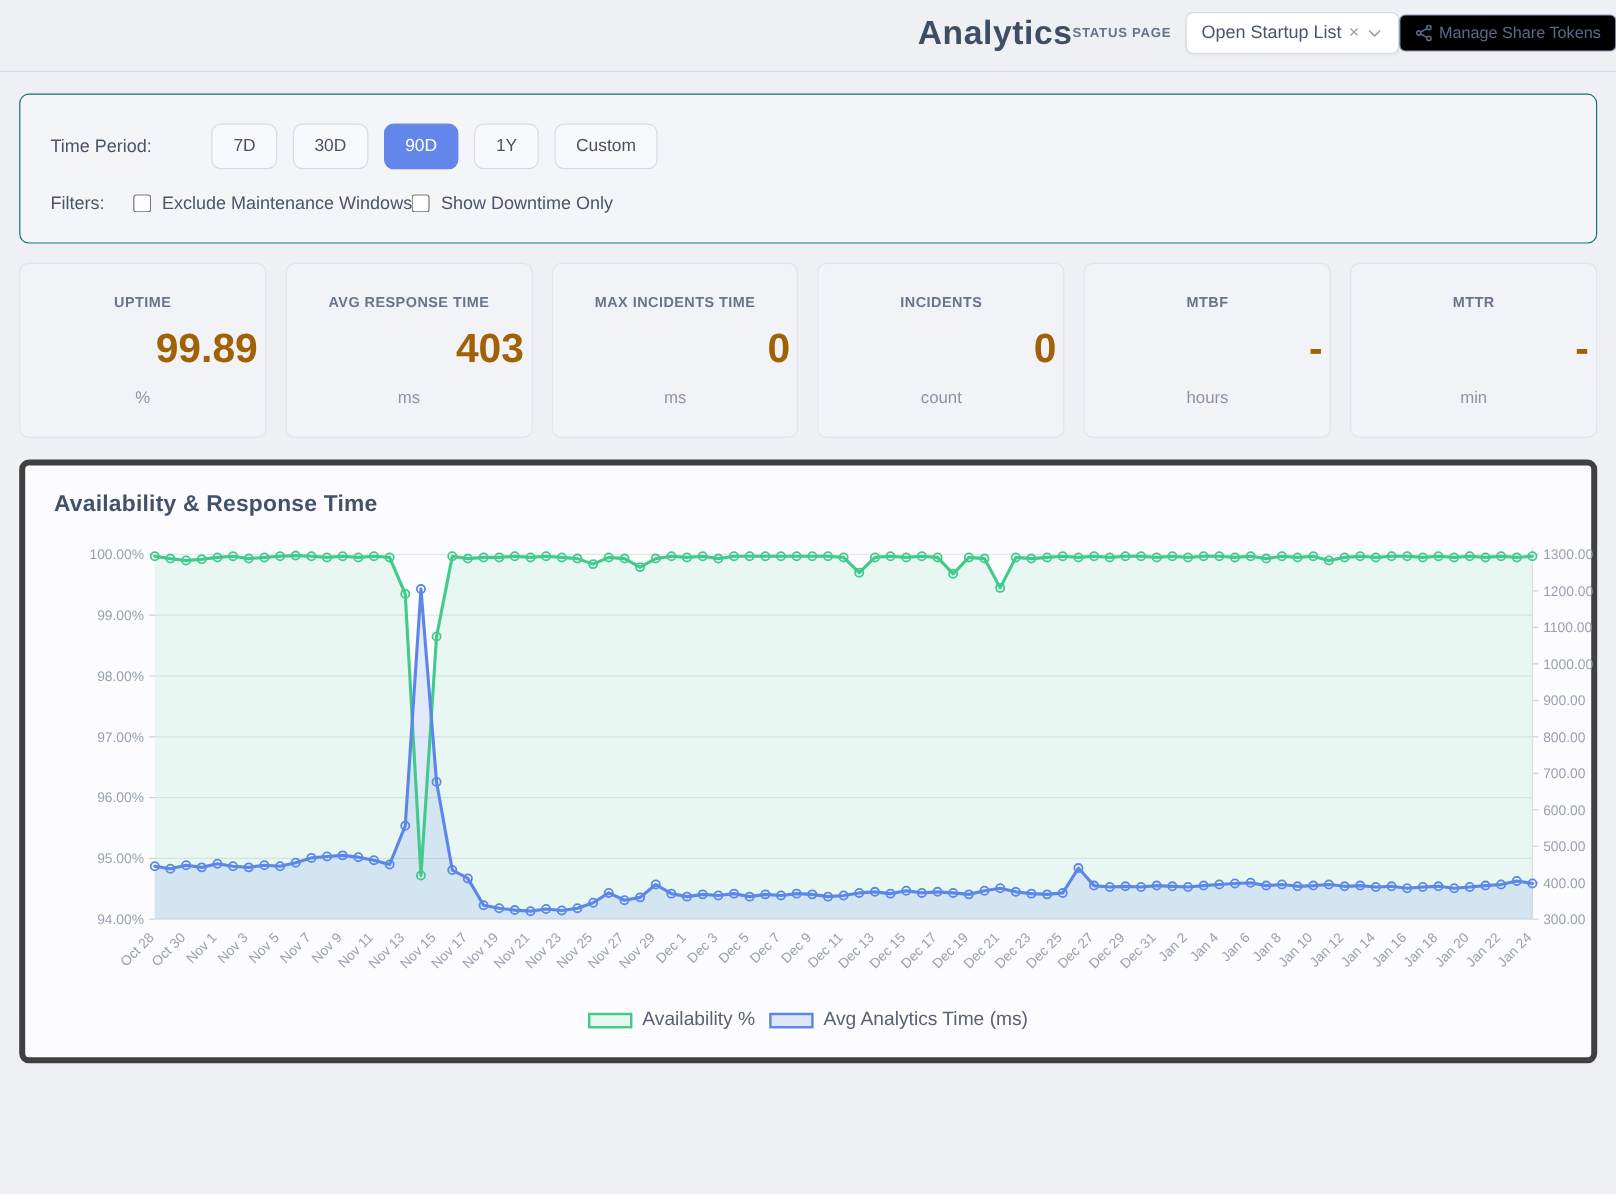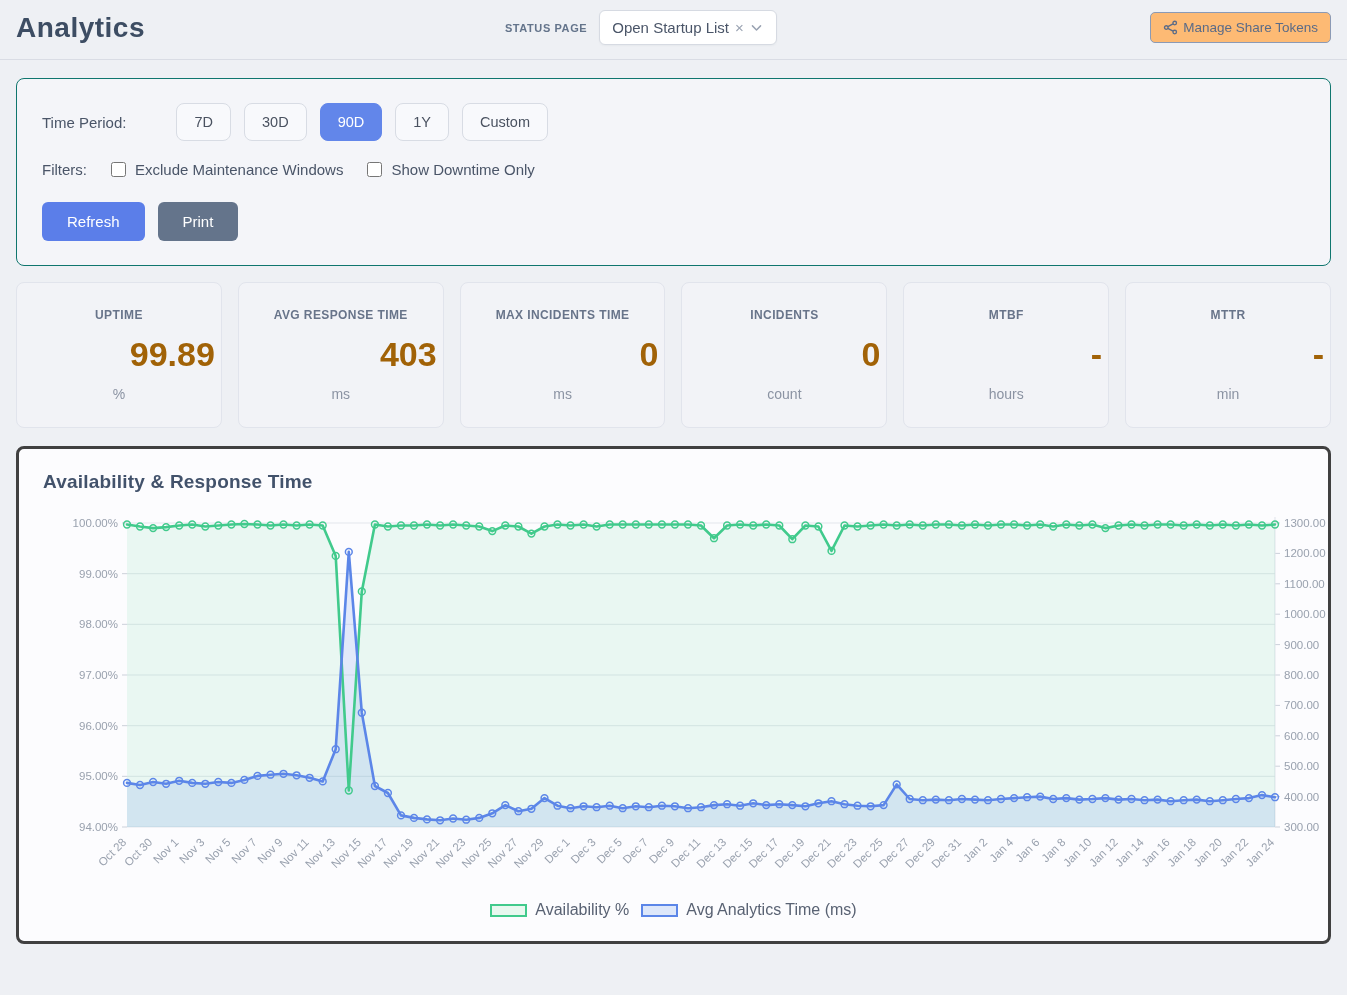--- a/index.html
+++ b/index.html
@@ -6,7 +6,7 @@
   html,body { width:1347px; background:#eef0f4; font-family:"Liberation Sans", sans-serif; color:#4a5568; }
 
   
-  .header { display:flex; align-items:center; justify-content:space-between; padding:10px 16px 14px 16px; border-bottom:1px solid #d9dce4; }
+  .header { display:flex; align-items:center; justify-content:flex-end; padding:10px 0 14px 16px; border-bottom:1px solid #d9dce4; }
   .app-title { font-size:28px; font-weight:bold; color:#3d4d63; letter-spacing:0.5px; }
   .status-group { display:flex; align-items:center; gap:12px; }
   .status-label { font-size:11px; font-weight:bold; color:#64748b; letter-spacing:0.6px; }

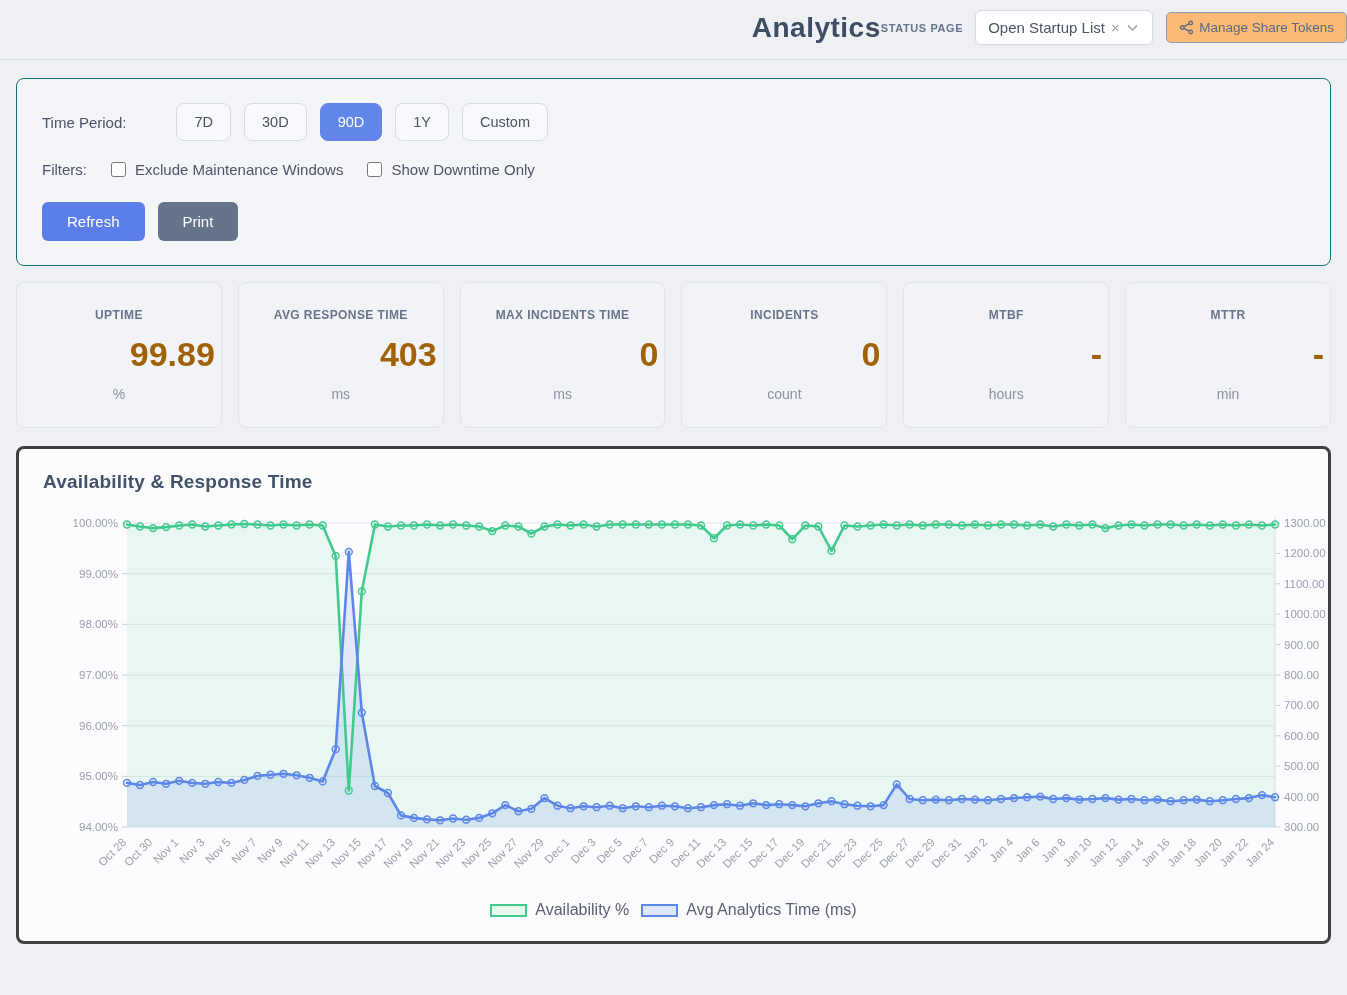--- a/index.html
+++ b/index.html
@@ -14,7 +14,7 @@
   .status-select .val { font-size:15px; color:#4a5568; }
   .status-select .clear { color:#9aa3b2; font-size:15px; cursor:pointer; }
   .status-select .chev { color:#9aa3b2; display:flex; }
-  .manage-btn { display:flex; align-items:center; gap:5px; background:#fdba74; border:1px solid #8b9ab5; border-radius:5px; padding:7px 12px; font-size:13.5px; color:#5a6b87; cursor:pointer;margin-left:13px; }
+  .manage-btn { display:flex; align-items:center; gap:5px; background:#000000; border:1px solid #8b9ab5; border-radius:5px; padding:7px 12px; font-size:13.5px; color:#5a6b87; cursor:pointer; }
   .manage-btn svg { display:block; }
 
   

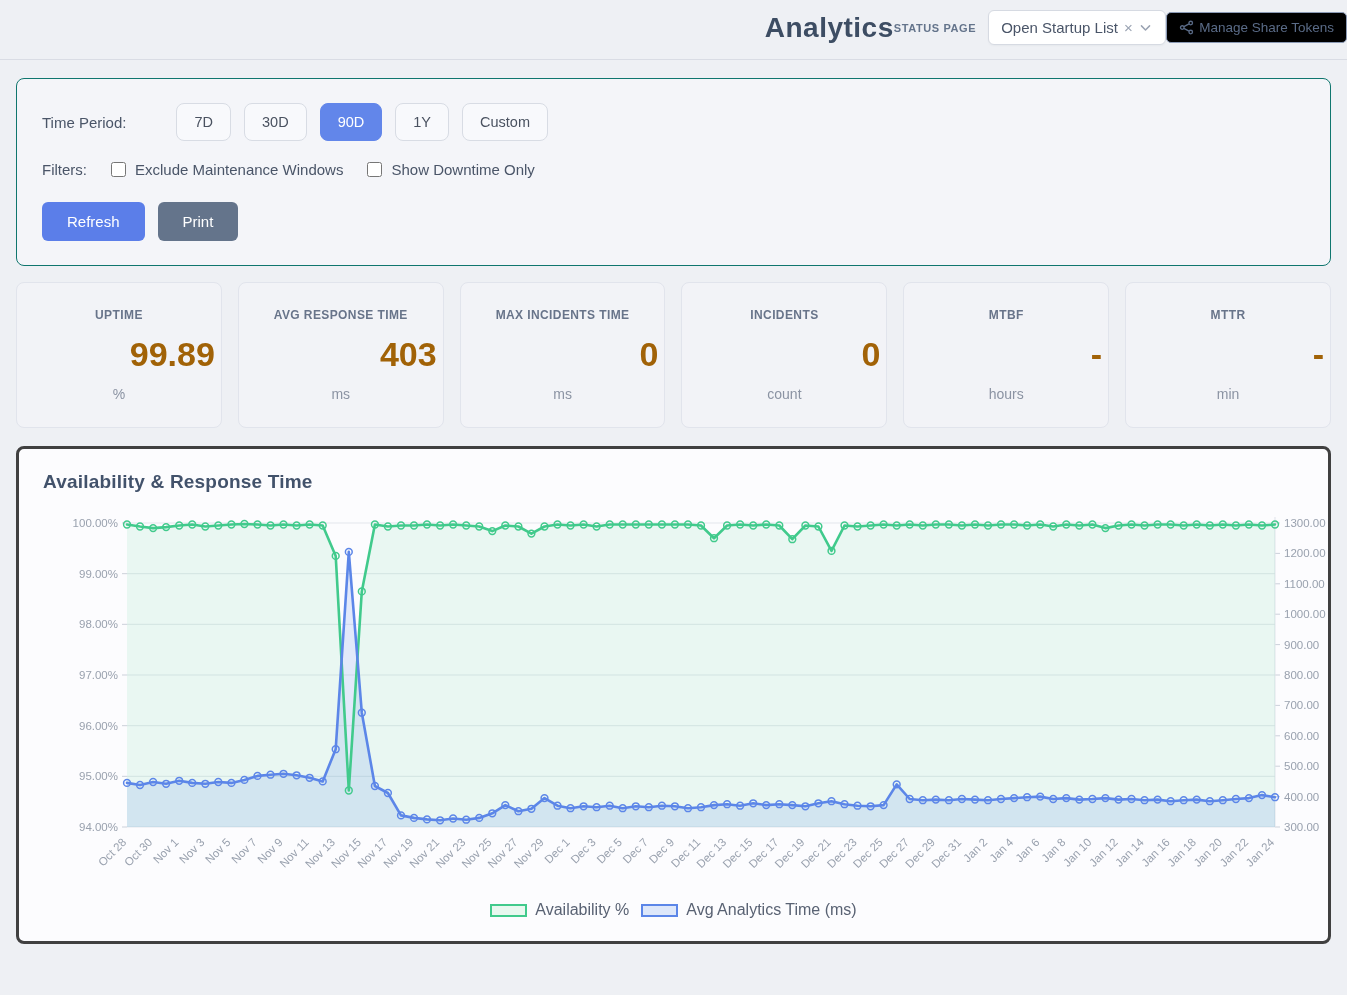--- a/index.html
+++ b/index.html
@@ -93,7 +93,7 @@
   </div>
   <div class="row filters-row">
     <span class="row-label" style="margin-right:0">Filters:</span>
-    <div class="row" style="gap:24px">
+    <div class="row" style="">
         <label class="chk">
           <input type="checkbox" style="">
           <span>Exclude Maintenance Windows</span>

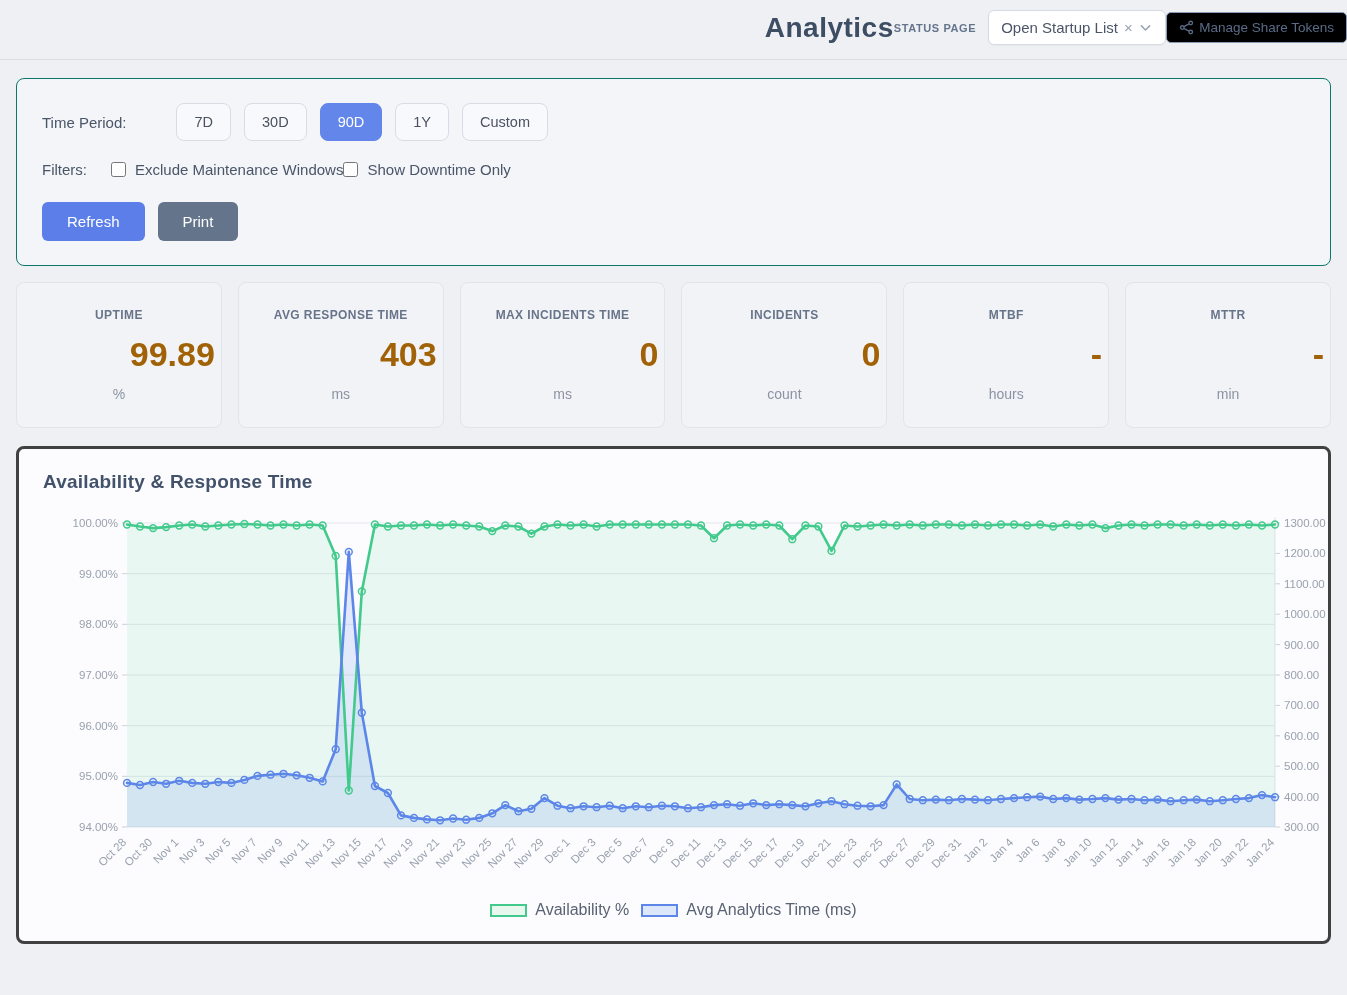--- a/index.html
+++ b/index.html
@@ -103,10 +103,6 @@
           <span>Show Downtime Only</span>
         </label>
       </div>
-  </div>
-  <div class="row actions-row">
-    <button class="btn primary">Refresh</button>
-    <button class="btn secondary">Print</button>
   </div>
 </div>
 

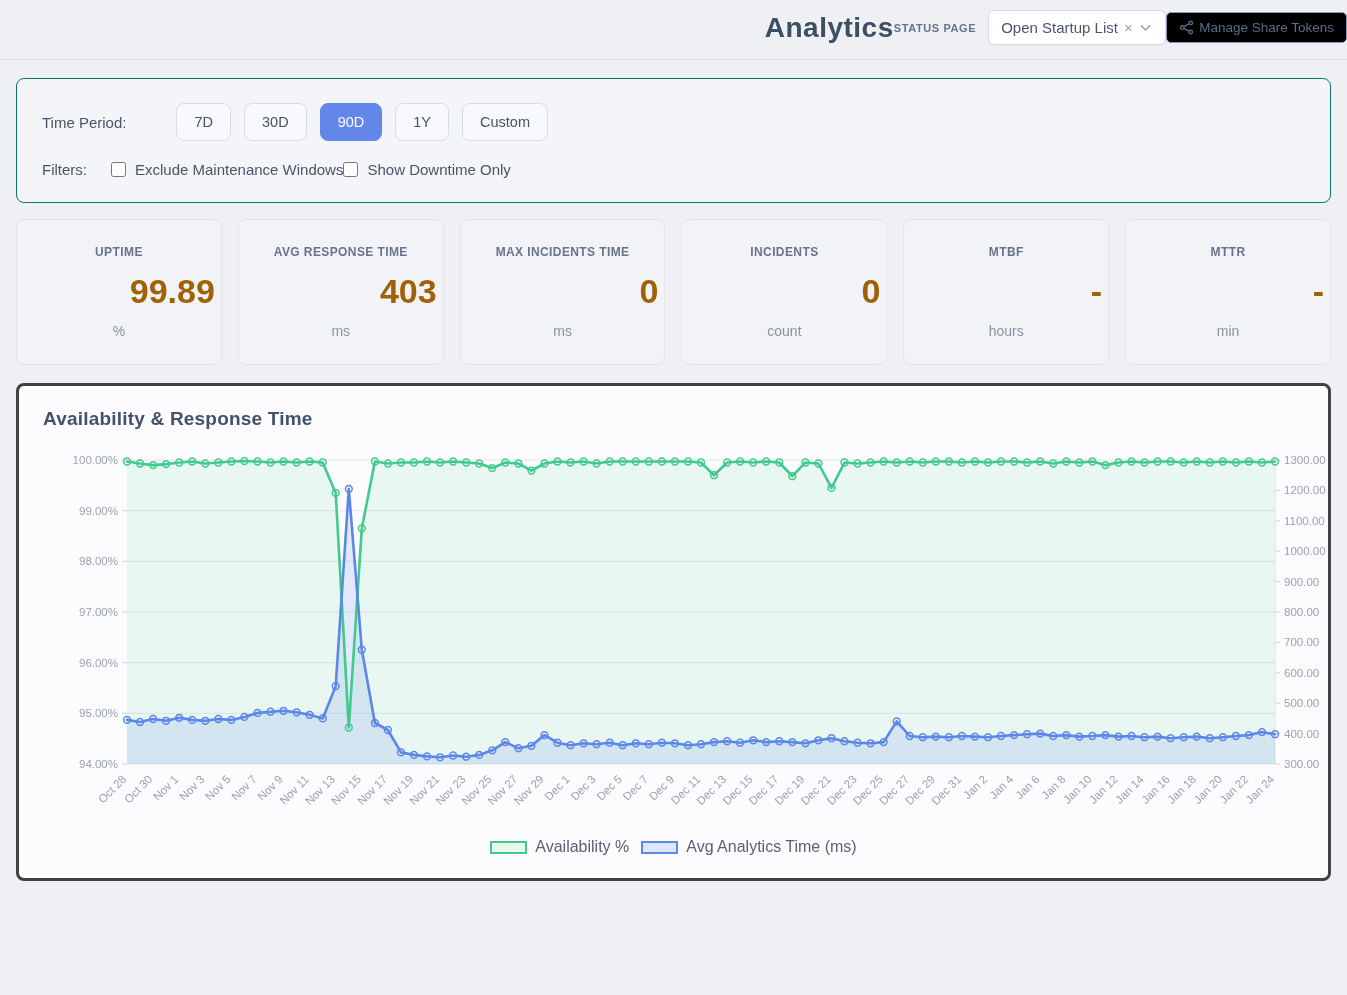--- a/index.html
+++ b/index.html
@@ -40,7 +40,7 @@
   .stat-unit { font-size:14px; color:#8b93a3; }
 
   
-  .chart-card { margin:18px 16px 18px 16px; background:#fcfcfe; border:3px solid #404040; border-radius:8px; padding:22px 24px 12px 24px; }
+  .chart-card { margin:18px 16px 18px 16px; background:#fcfcfe; border:5px solid #404040; border-radius:8px; padding:22px 24px 12px 24px; }
   .chart-title { font-size:19px; font-weight:bold; color:#42526b; letter-spacing:0.2px; margin-bottom:16px; }
   .axis-text { font-size:11.5px; fill:#99a1ae; font-family:"Liberation Sans", sans-serif; }
   .legend { display:flex; justify-content:center; align-items:center; gap:12px; padding:6px 0 10px 0; }

